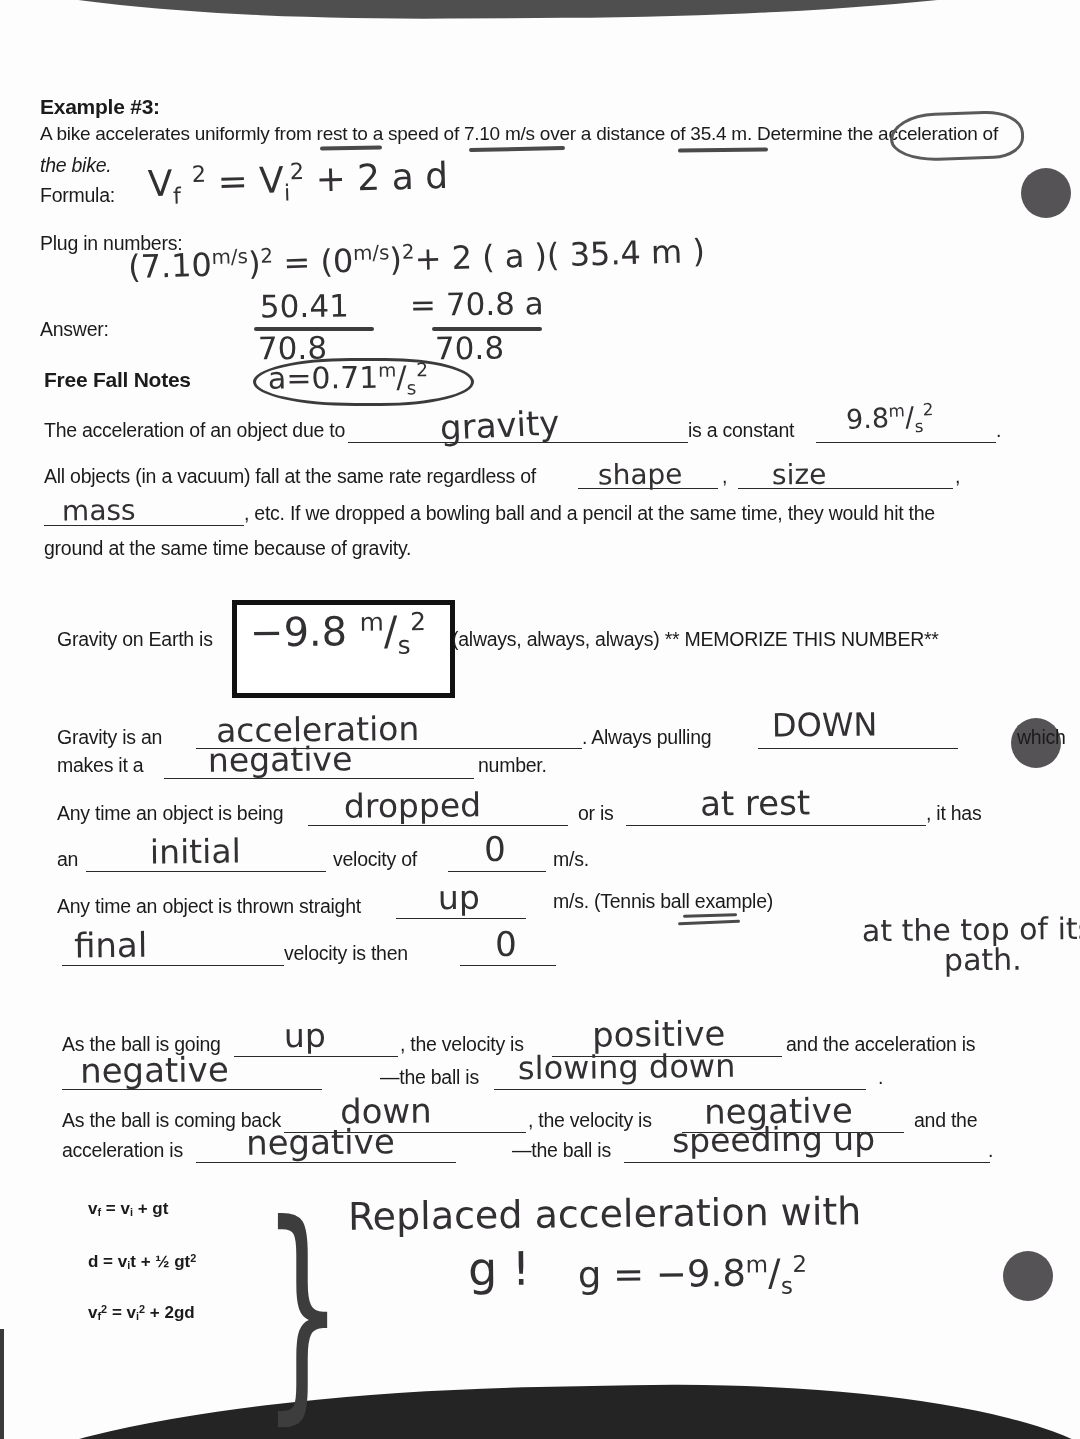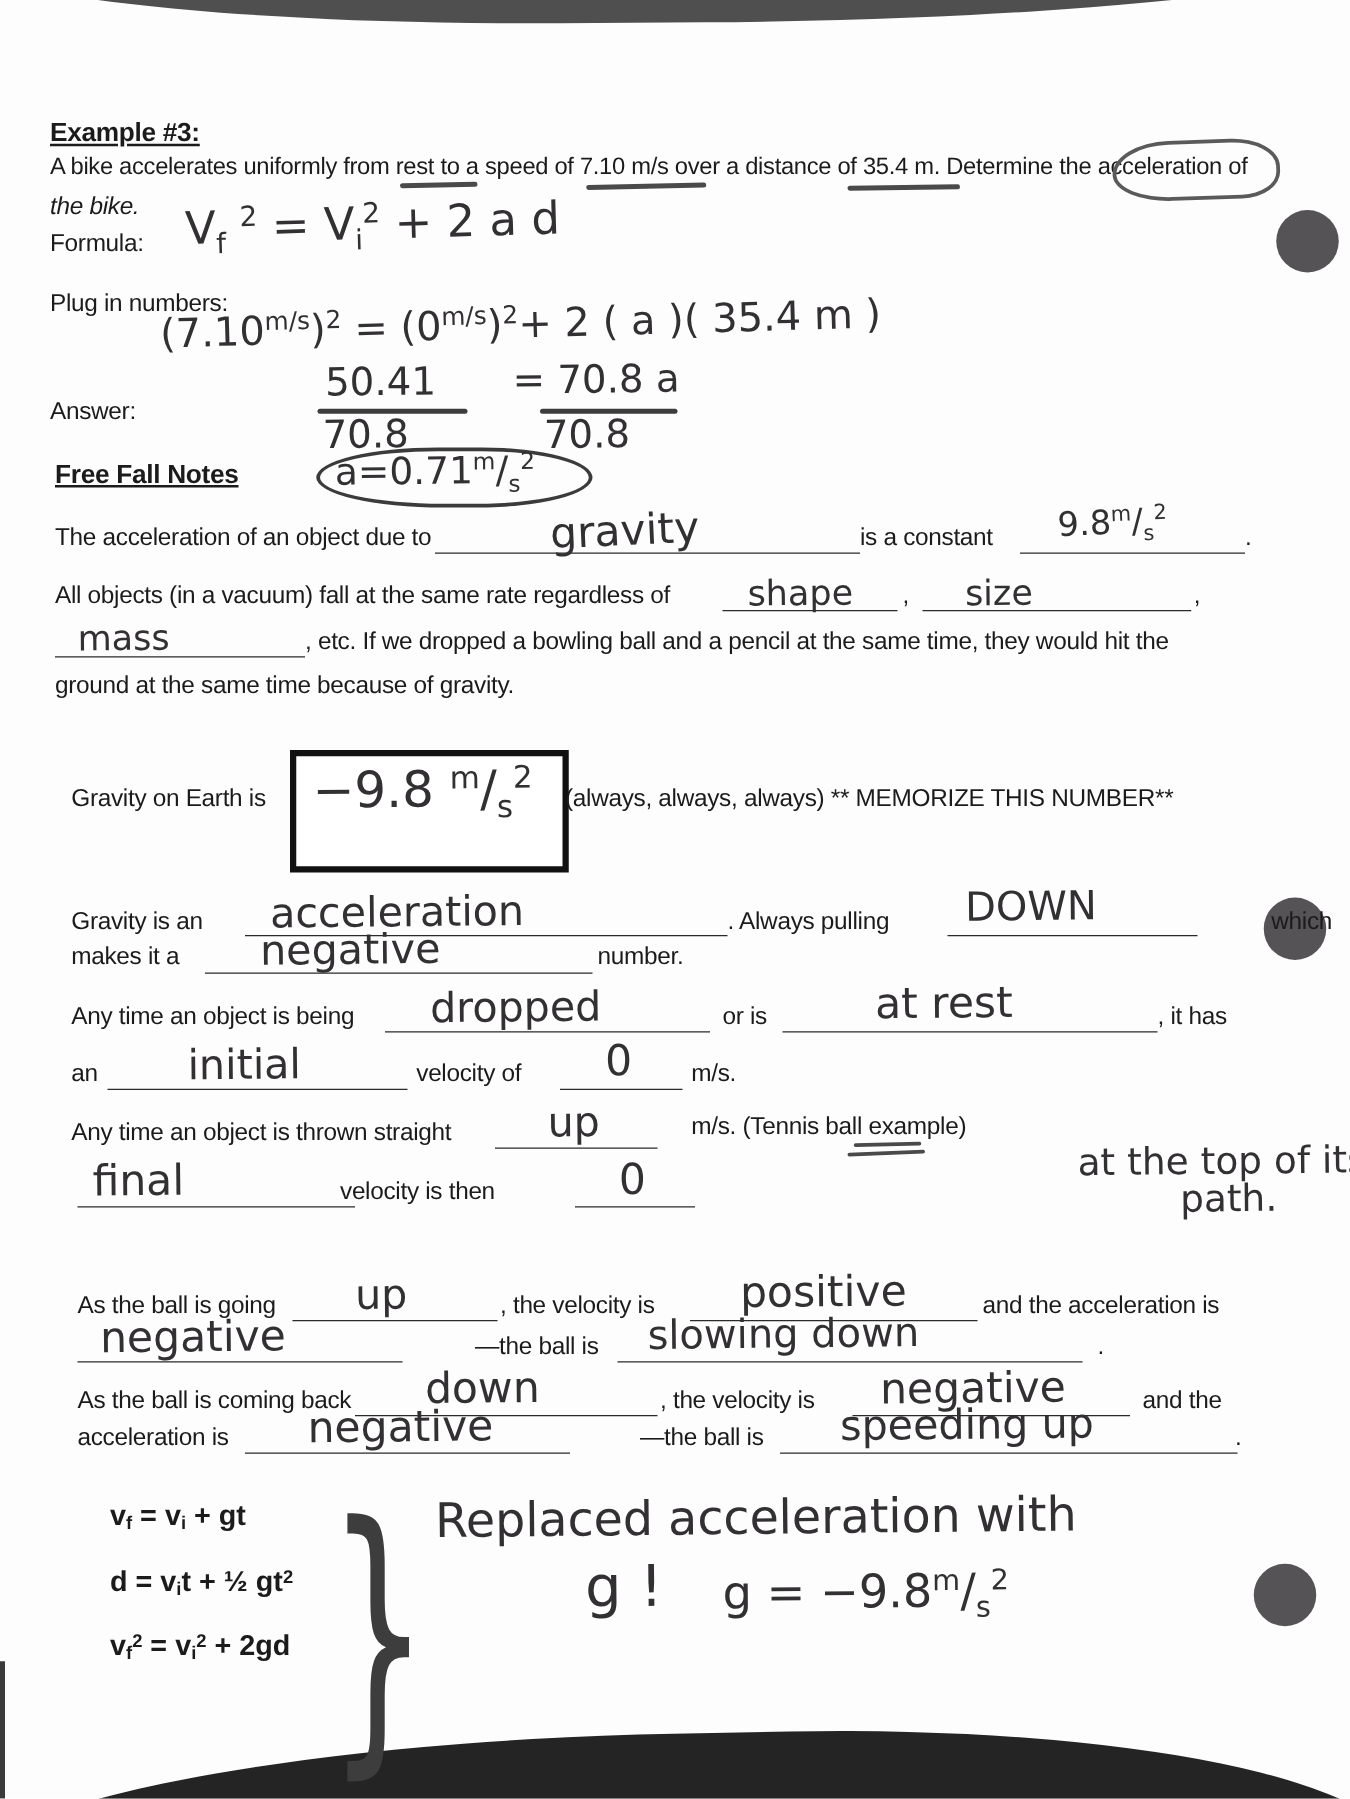--- a/index.html
+++ b/index.html
@@ -56,7 +56,7 @@
     white-space: nowrap;
     line-height: 1.1;
   }
-  .txt.b { font-weight: bold; text-decoration: underline; }
+  .txt.b { font-weight: bold; }
 
   
   .rule {

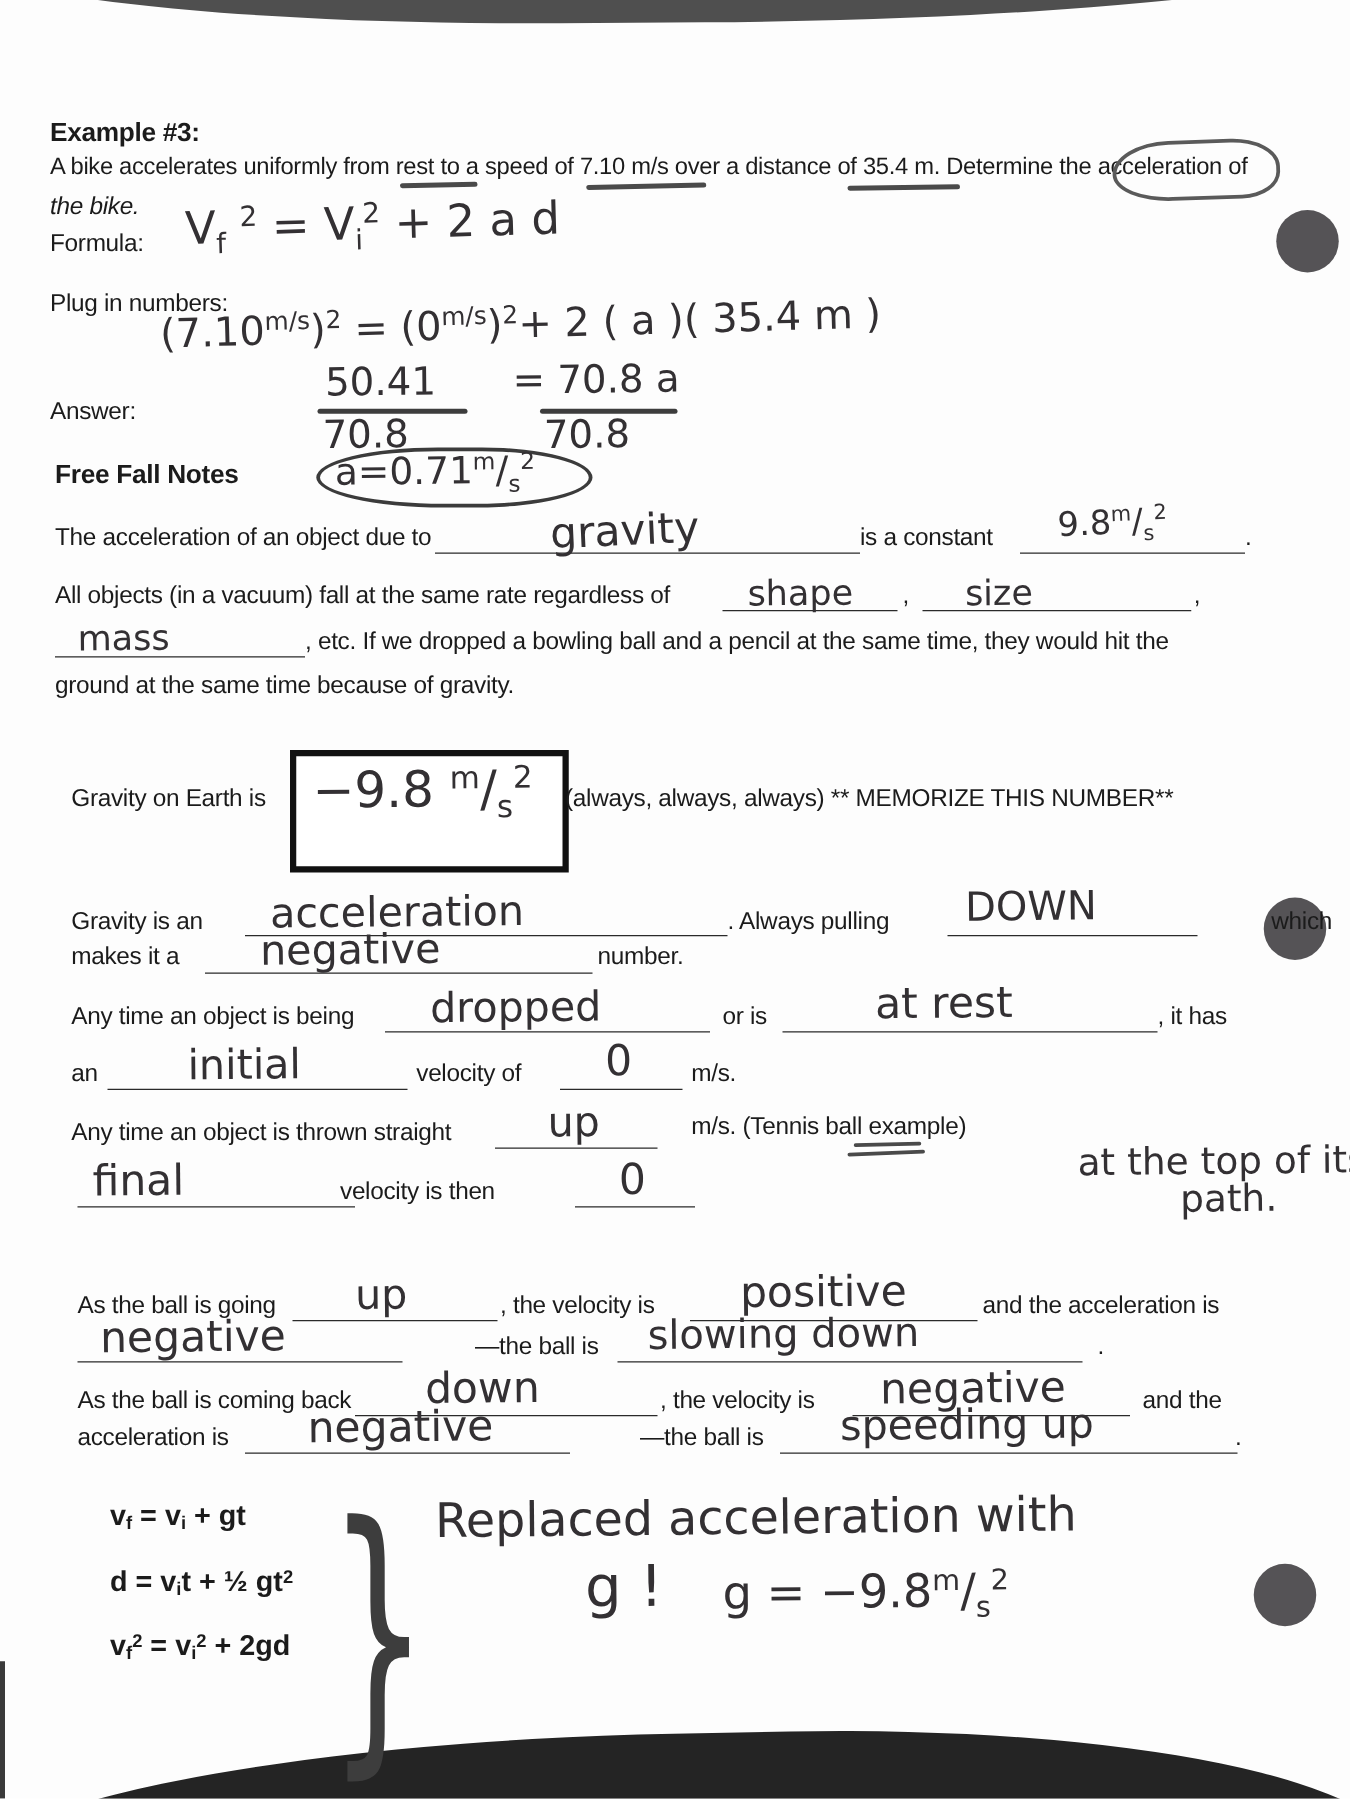--- a/index.html
+++ b/index.html
@@ -242,7 +242,7 @@
 
   <div class="rule" style="left:62px;top:965px;width:222px;"></div>
   <div class="hw flat" style="left:74px;top:925px;font-size:34px;">final</div>
-  <div class="txt" style="left:272px;top:943px;">velocity is then</div>
+  <div class="txt" style="left:284px;top:943px;">velocity is then</div>
   <div class="rule" style="left:460px;top:965px;width:96px;"></div>
   <div class="hw flat" style="left:495px;top:924px;font-size:34px;">0</div>
   <div class="txt" style="left:553px;top:891px;">m/s. (Tennis ball example)</div>

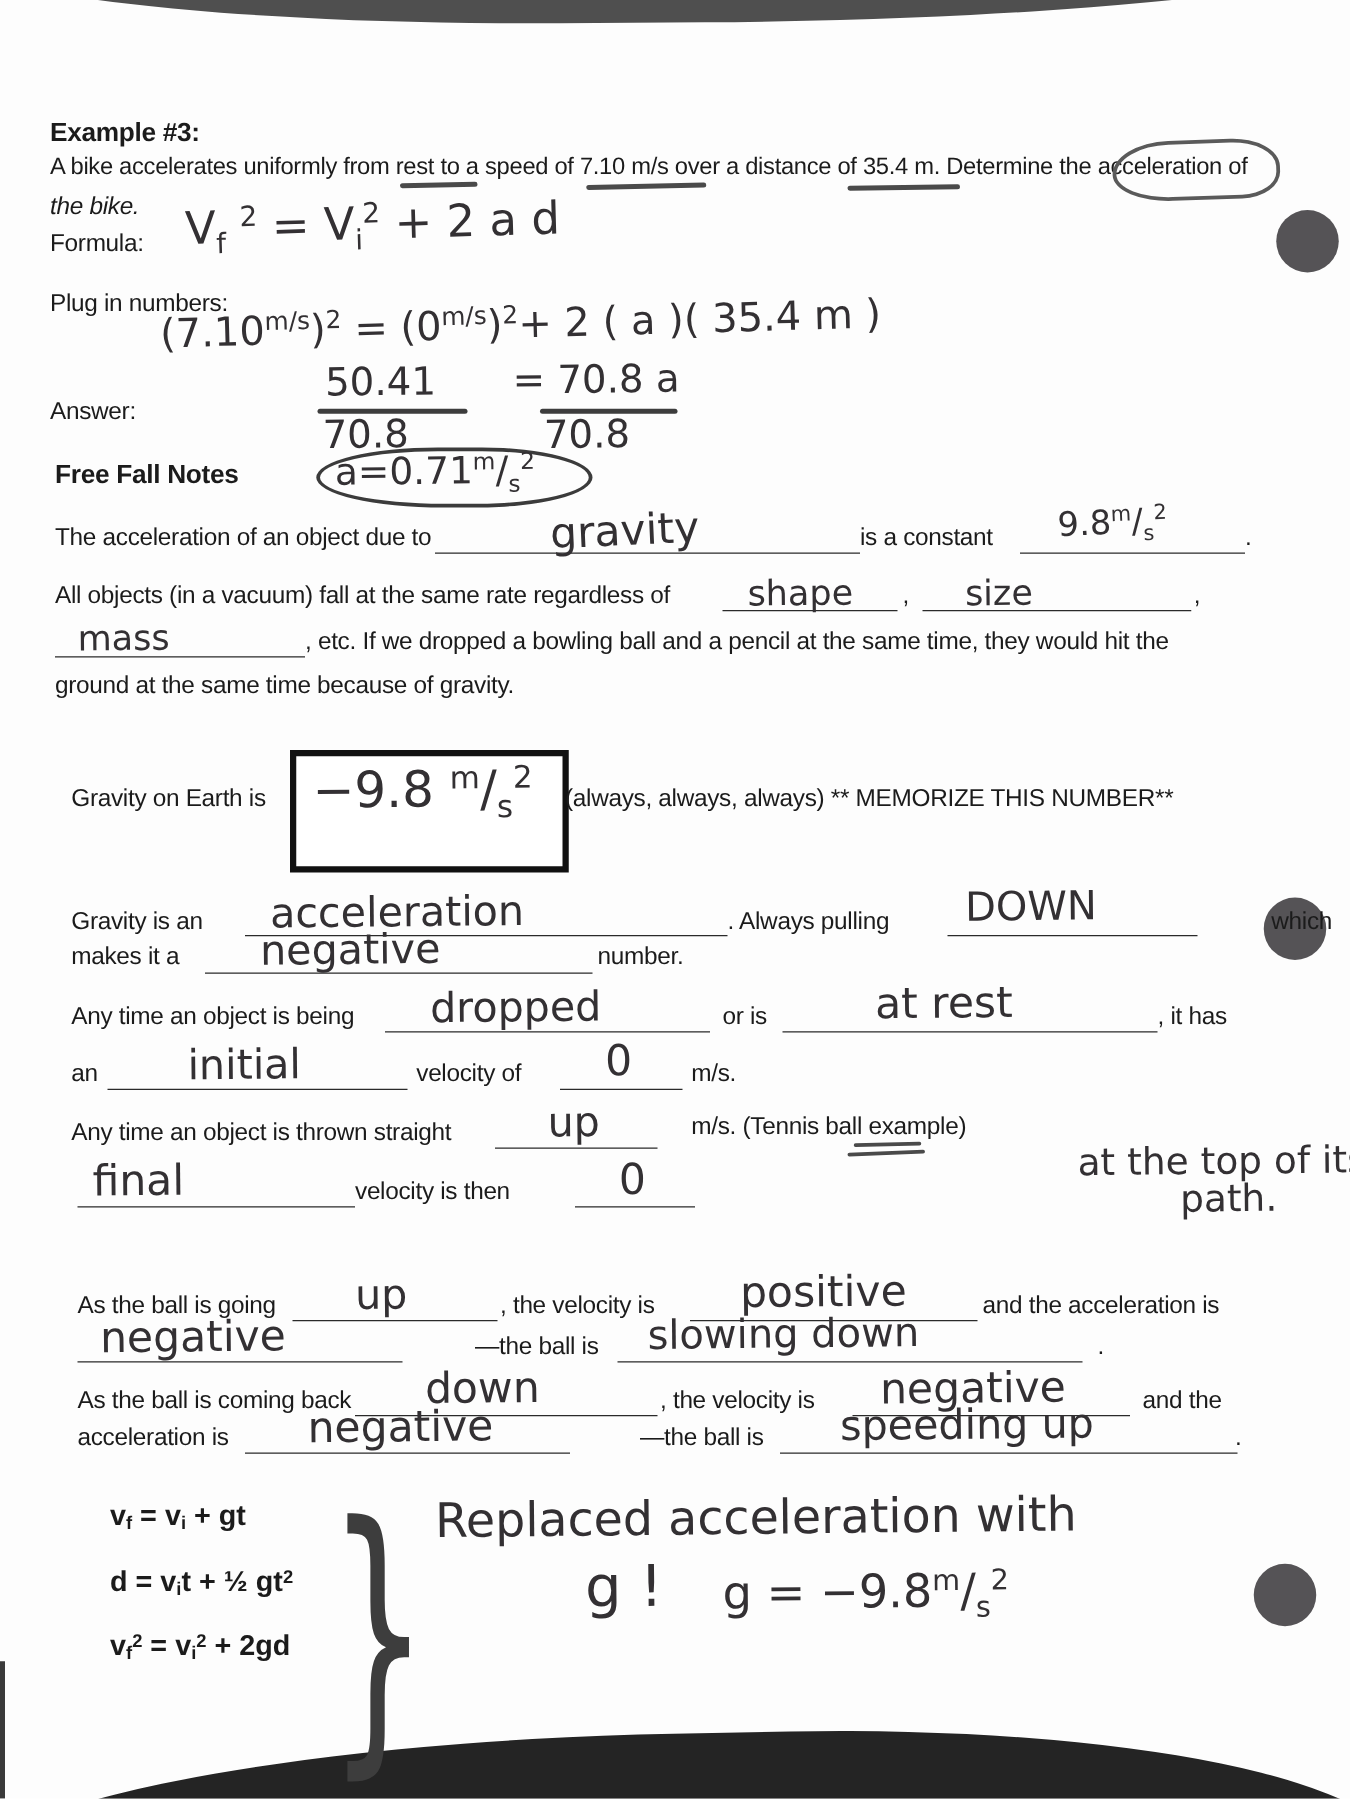--- a/index.html
+++ b/index.html
@@ -110,7 +110,7 @@
   
   .formula {
     position: absolute;
-    font-size: 23px;
+    font-size: 17px;
     font-weight: bold;
     white-space: nowrap;
   }

